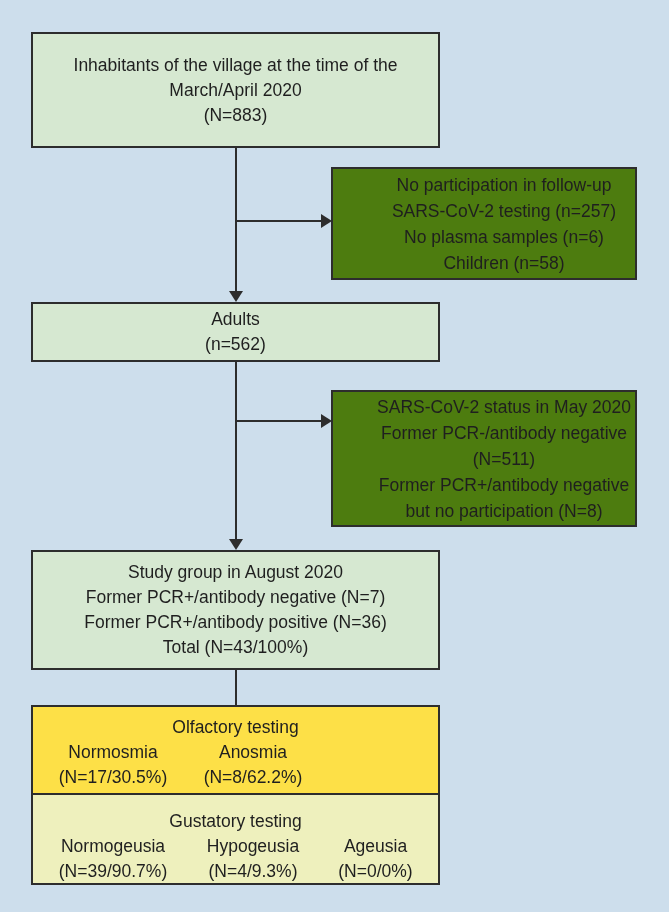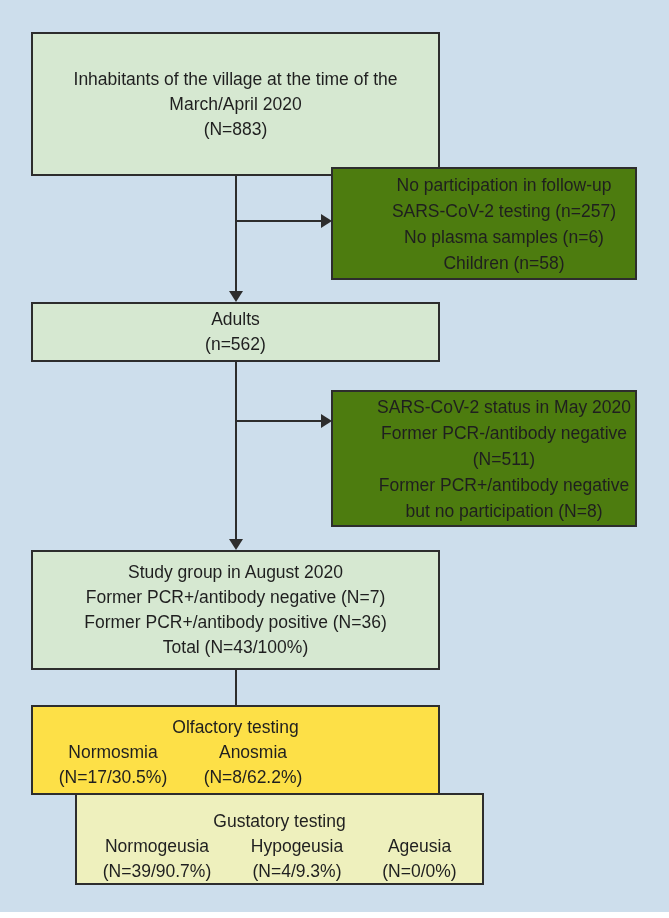--- a/index.html
+++ b/index.html
@@ -22,7 +22,7 @@
   .line    { line-height:25px; white-space:nowrap; }
   .yellow .line { line-height:26px; }
 
-  #box-inhabitants { left:31px;  top:32px;  width:409px; height:144px; }
+  #box-inhabitants { left:31px;  top:32px;  width:409px; height:116px; }
   #box-excl1       { left:331px; top:167px; width:306px; height:113px; }
   #box-adults      { left:31px;  top:302px; width:409px; height:60px;  }
   #box-excl2       { left:331px; top:390px; width:306px; height:137px; }

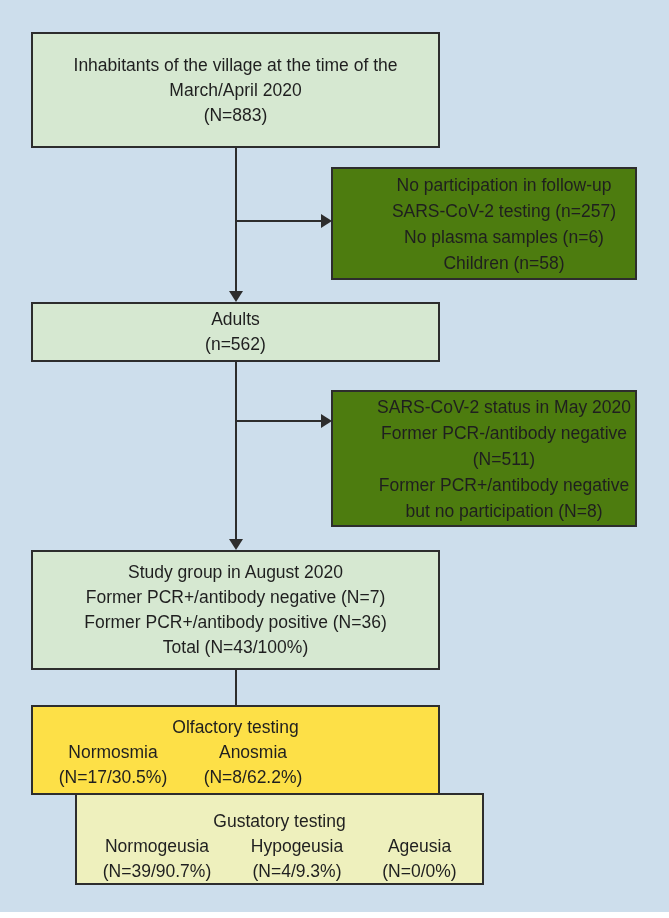--- a/index.html
+++ b/index.html
@@ -28,7 +28,7 @@
   #box-excl2       { left:331px; top:390px; width:306px; height:137px; }
   #box-study       { left:31px;  top:550px; width:409px; height:120px;text-align:center; }
   #box-olfactory   { left:31px;  top:705px; width:409px; height:90px; padding-top:5px; }
-  #box-gustatory   { left:31px;  top:793px; width:409px; height:92px; padding-top:15px;margin-left:44px; }
+  #box-gustatory   { left:31px;  top:793px; width:409px; height:92px; padding-top:15px; }
 
   .cols {
     display:grid; grid-template-columns:148px 132px auto;

